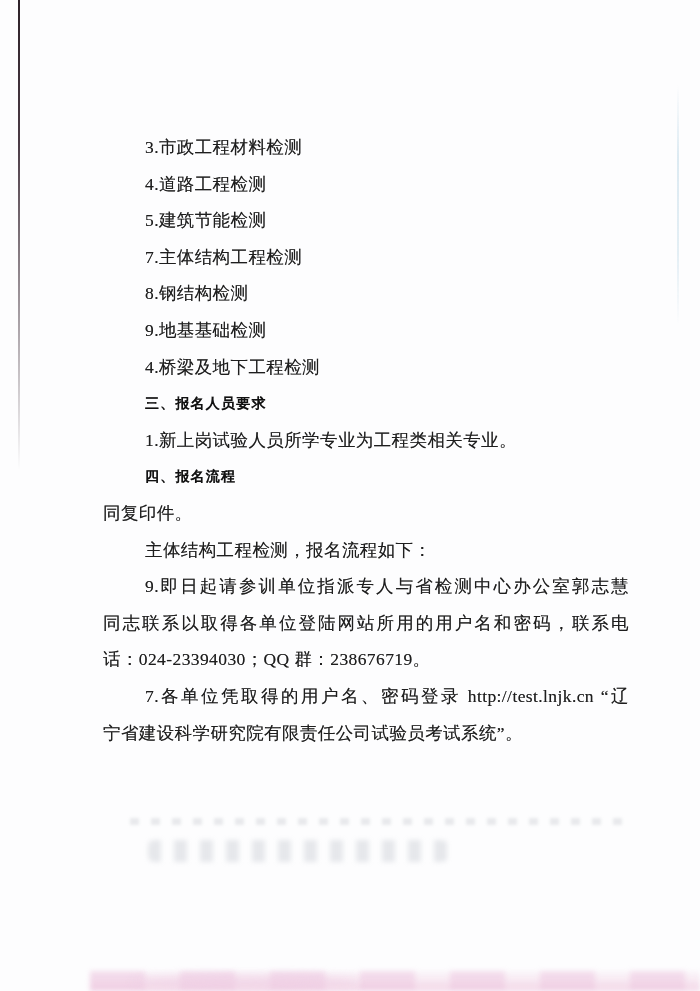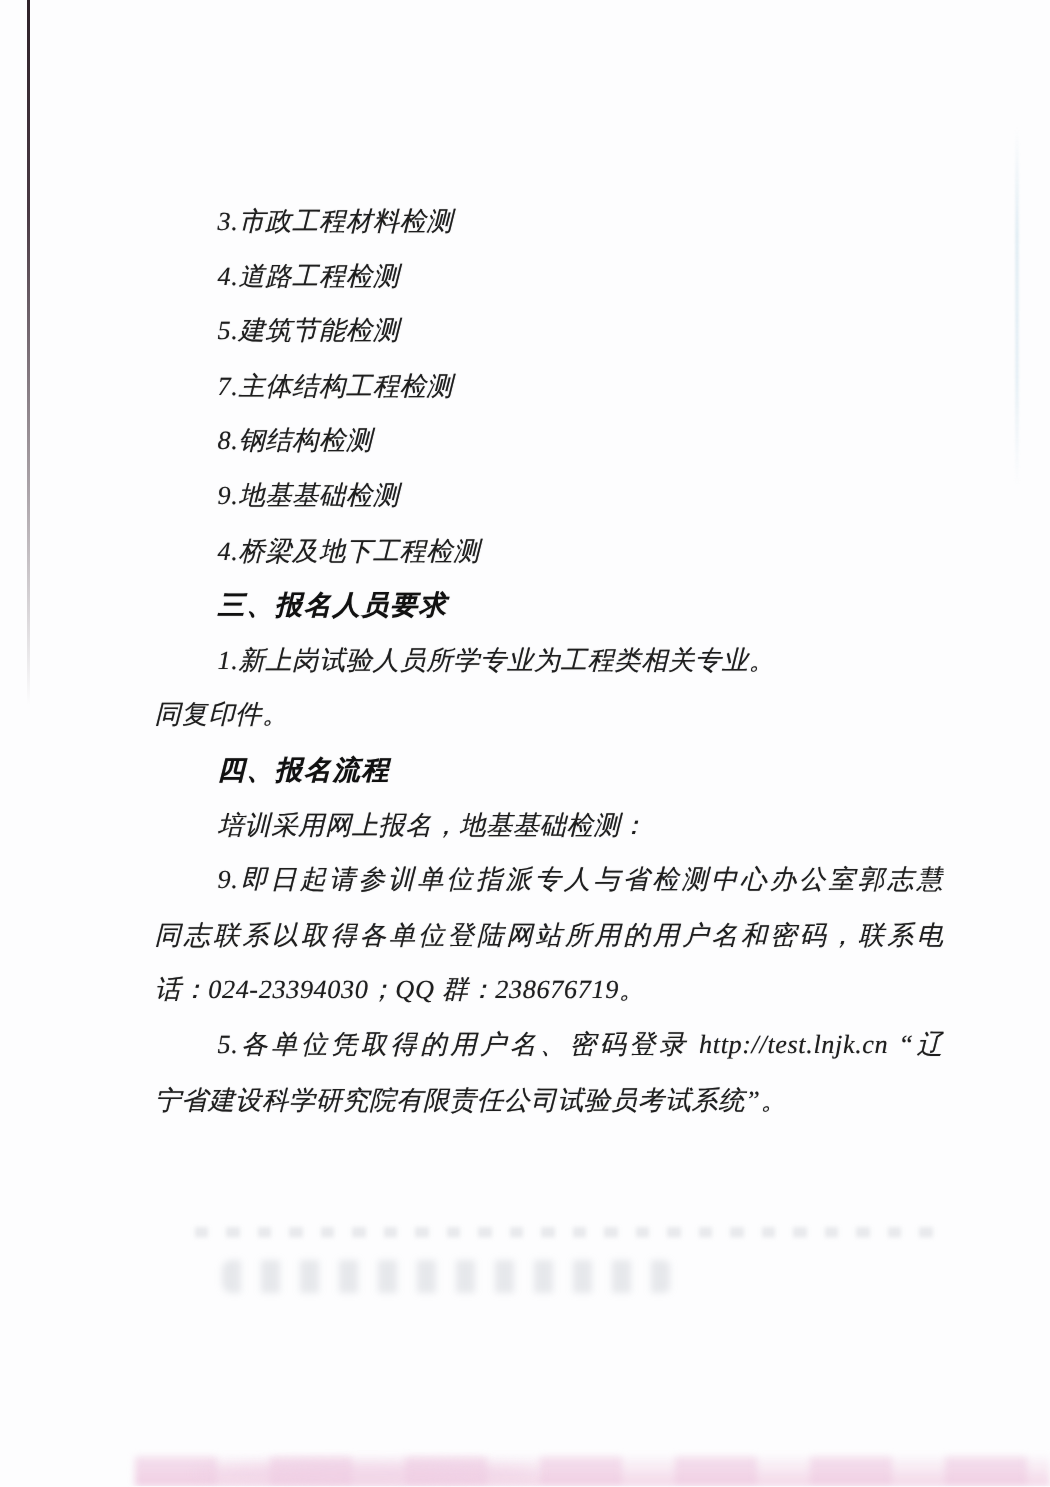--- a/index.html
+++ b/index.html
@@ -23,7 +23,6 @@
     font-size: 17.5px;
     letter-spacing: 0.4px;
     text-shadow: 0 0 0.6px rgba(25,25,25,0.55);
-    font-style: italic;
   }
   .ln {
     height: 36.6px;

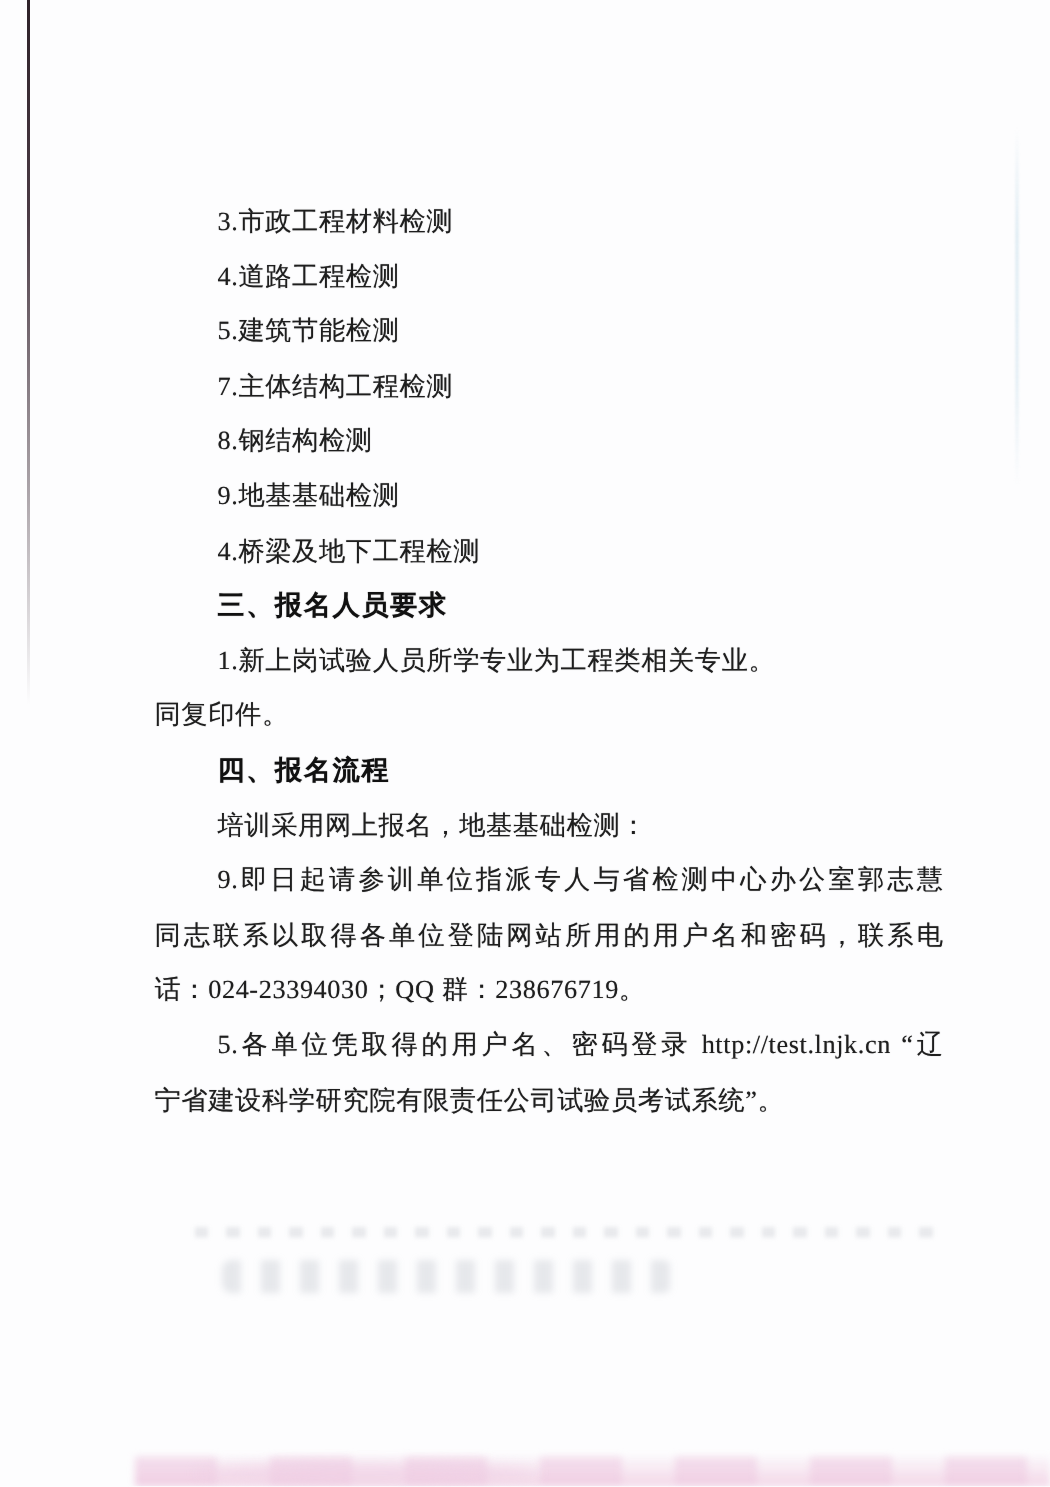--- a/index.html
+++ b/index.html
@@ -39,7 +39,7 @@
   .ln.heading {
     font-family: "Liberation Sans", "DejaVu Sans", sans-serif;
     font-weight: 700;
-    font-size: 18px;
+    font-size: 14px;
     letter-spacing: 1.2px;
     color: var(--heading, #111111);
   }

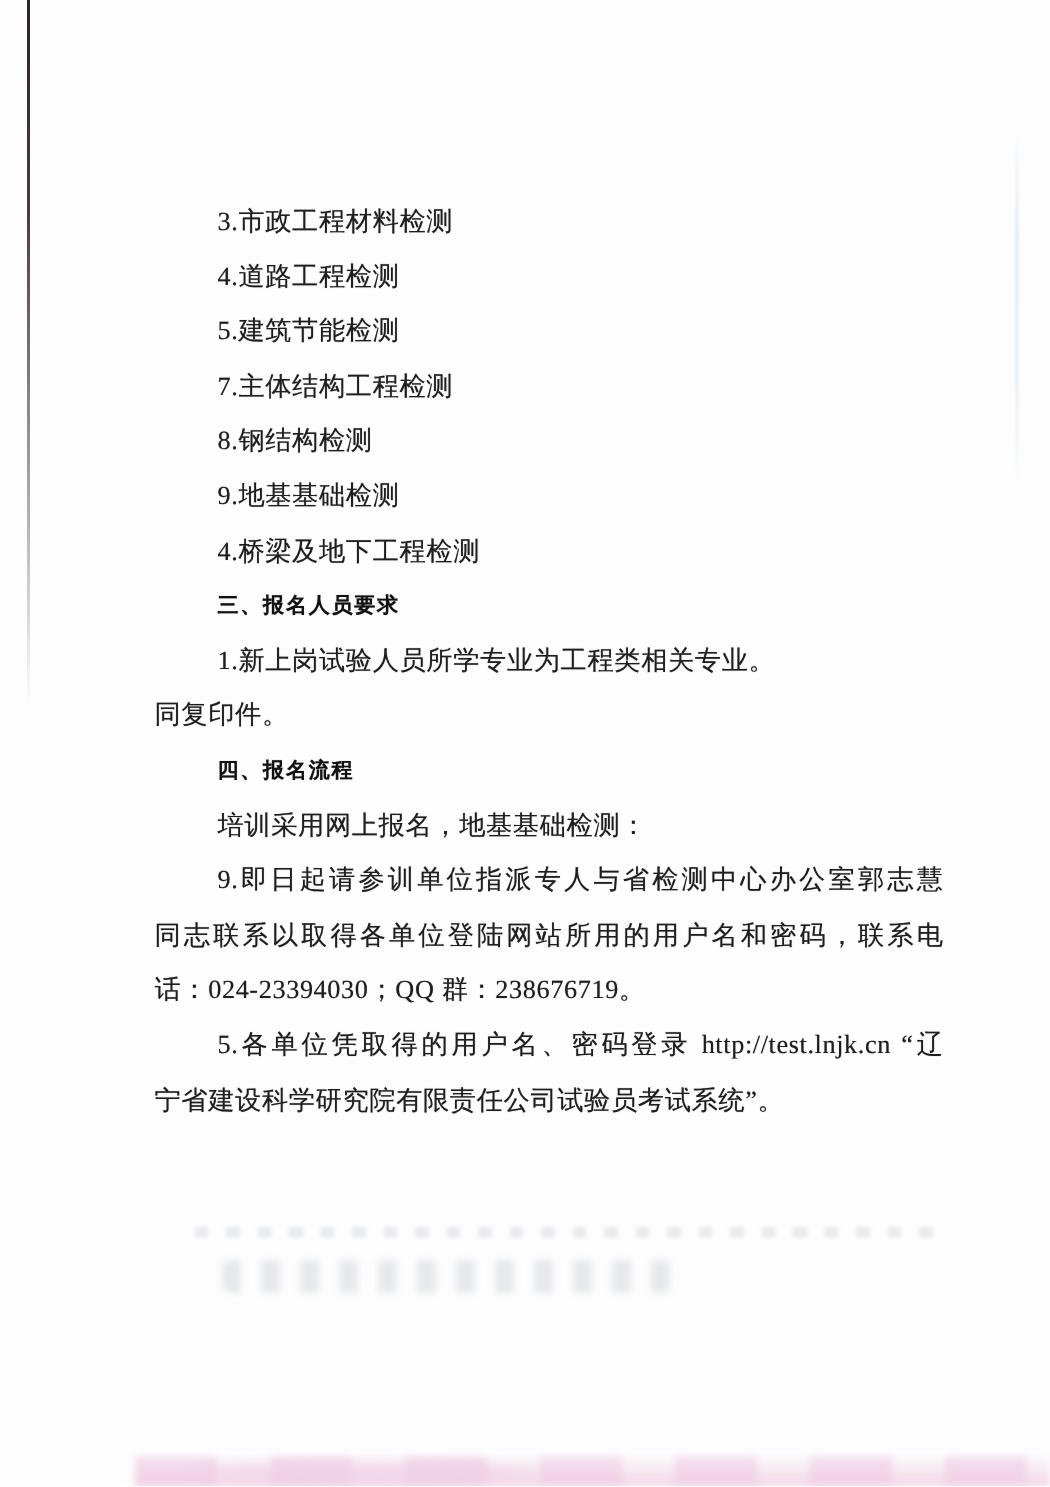--- a/index.html
+++ b/index.html
@@ -115,8 +115,8 @@
     <div class="ln indent">4.桥梁及地下工程检测</div>
     <div class="ln indent heading">三、报名人员要求</div>
     <div class="ln indent">1.新上岗试验人员所学专业为工程类相关专业。</div>
+    <div class="ln indent heading">四、报名流程</div>
     <div class="ln">同复印件。</div>
-    <div class="ln indent heading">四、报名流程</div>
     <div class="ln indent">培训采用网上报名，地基基础检测：</div>
     <div class="ln indent full">9.即日起请参训单位指派专人与省检测中心办公室郭志慧</div>
     <div class="ln full">同志联系以取得各单位登陆网站所用的用户名和密码，联系电</div>

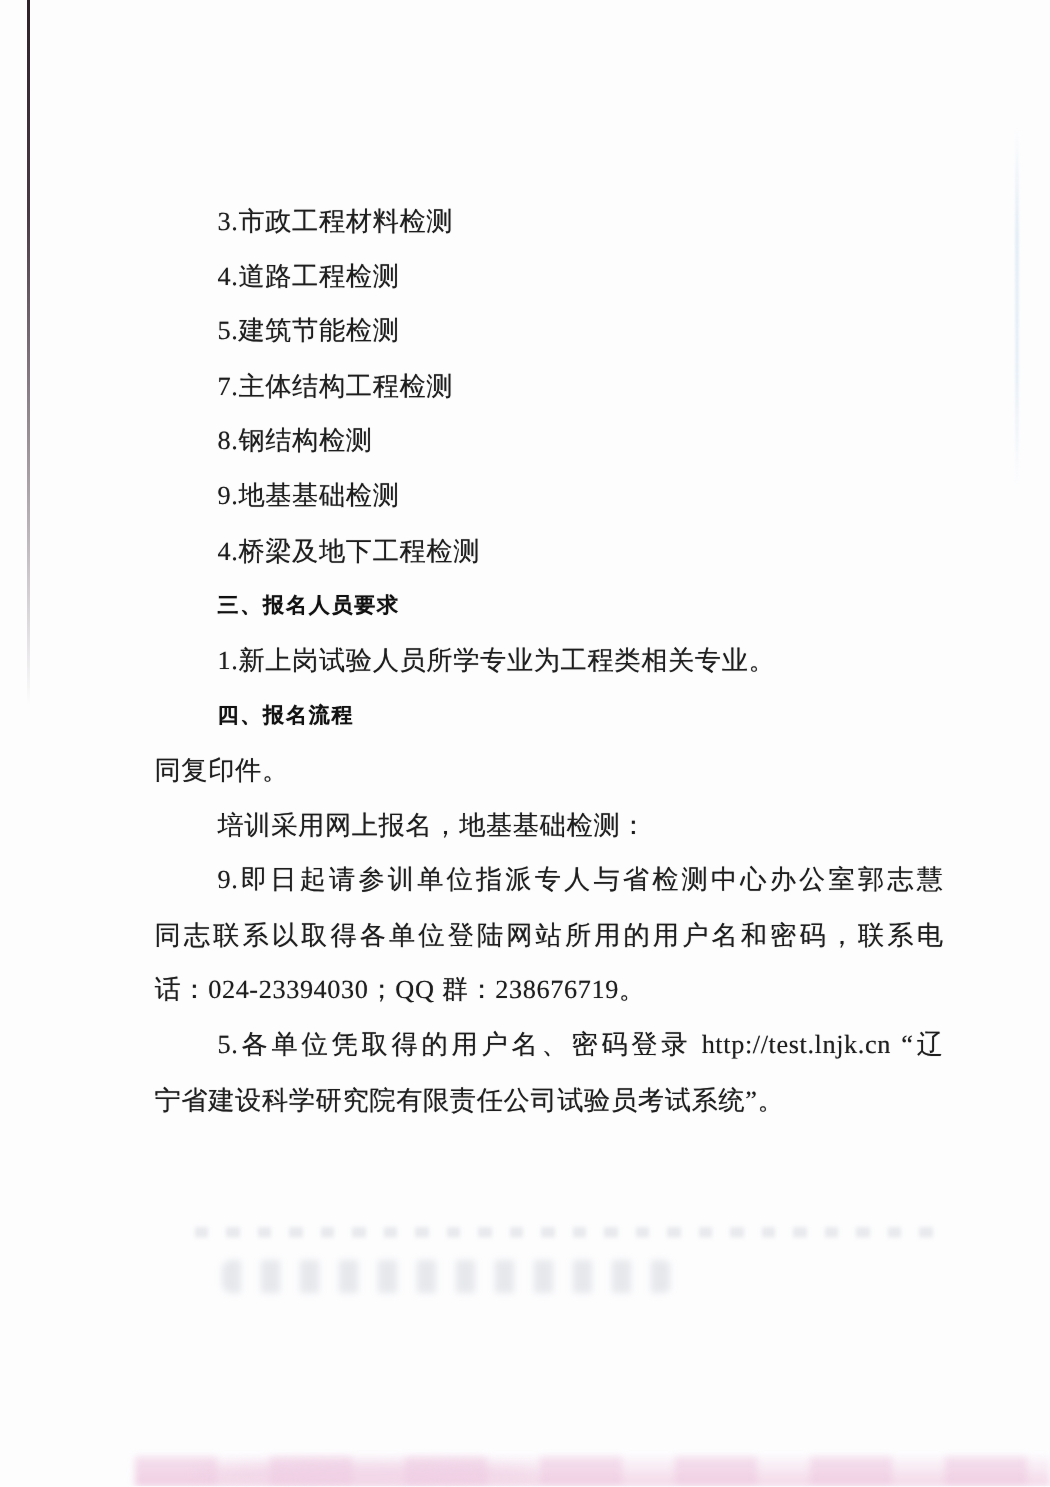--- a/index.html
+++ b/index.html
@@ -117,7 +117,7 @@
     <div class="ln indent">1.新上岗试验人员所学专业为工程类相关专业。</div>
     <div class="ln indent heading">四、报名流程</div>
     <div class="ln">同复印件。</div>
-    <div class="ln indent">培训采用网上报名，地基基础检测：</div>
+    <div class="ln indent">主体结构工程检测，报名流程如下：</div>
     <div class="ln indent full">9.即日起请参训单位指派专人与省检测中心办公室郭志慧</div>
     <div class="ln full">同志联系以取得各单位登陆网站所用的用户名和密码，联系电</div>
     <div class="ln">话：024-23394030；QQ 群：238676719。</div>

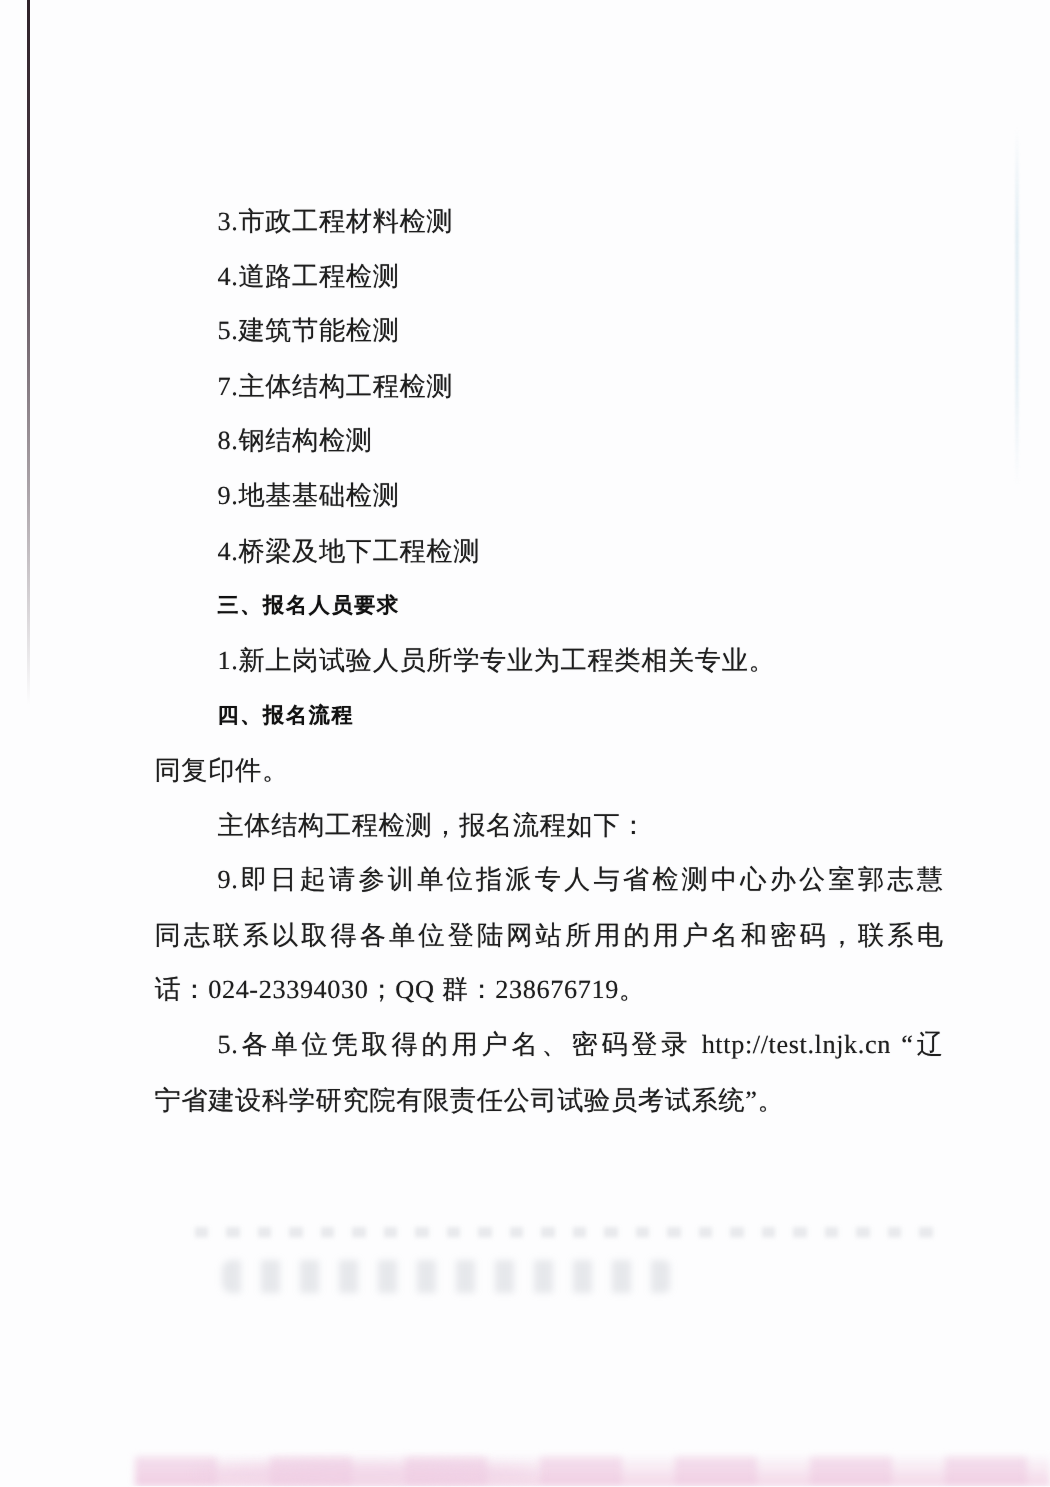--- a/index.html
+++ b/index.html
@@ -121,7 +121,7 @@
     <div class="ln indent full">9.即日起请参训单位指派专人与省检测中心办公室郭志慧</div>
     <div class="ln full">同志联系以取得各单位登陆网站所用的用户名和密码，联系电</div>
     <div class="ln">话：024-23394030；QQ 群：238676719。</div>
-    <div class="ln indent full">5.各单位凭取得的用户名、密码登录 http://test.lnjk.cn “辽</div>
+    <div class="ln indent full">7.各单位凭取得的用户名、密码登录 http://test.lnjk.cn “辽</div>
     <div class="ln">宁省建设科学研究院有限责任公司试验员考试系统”。</div>
   </div>
 

